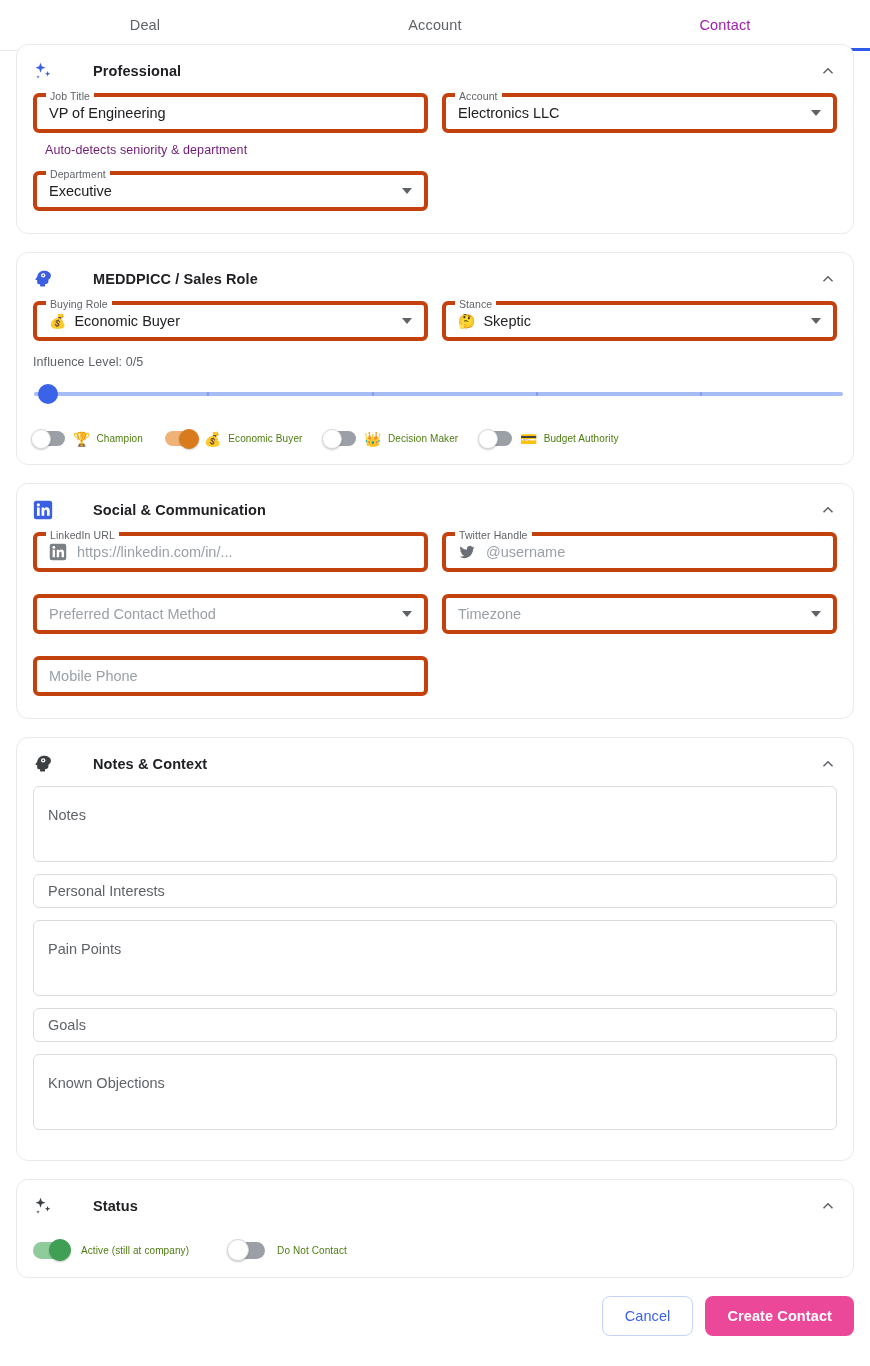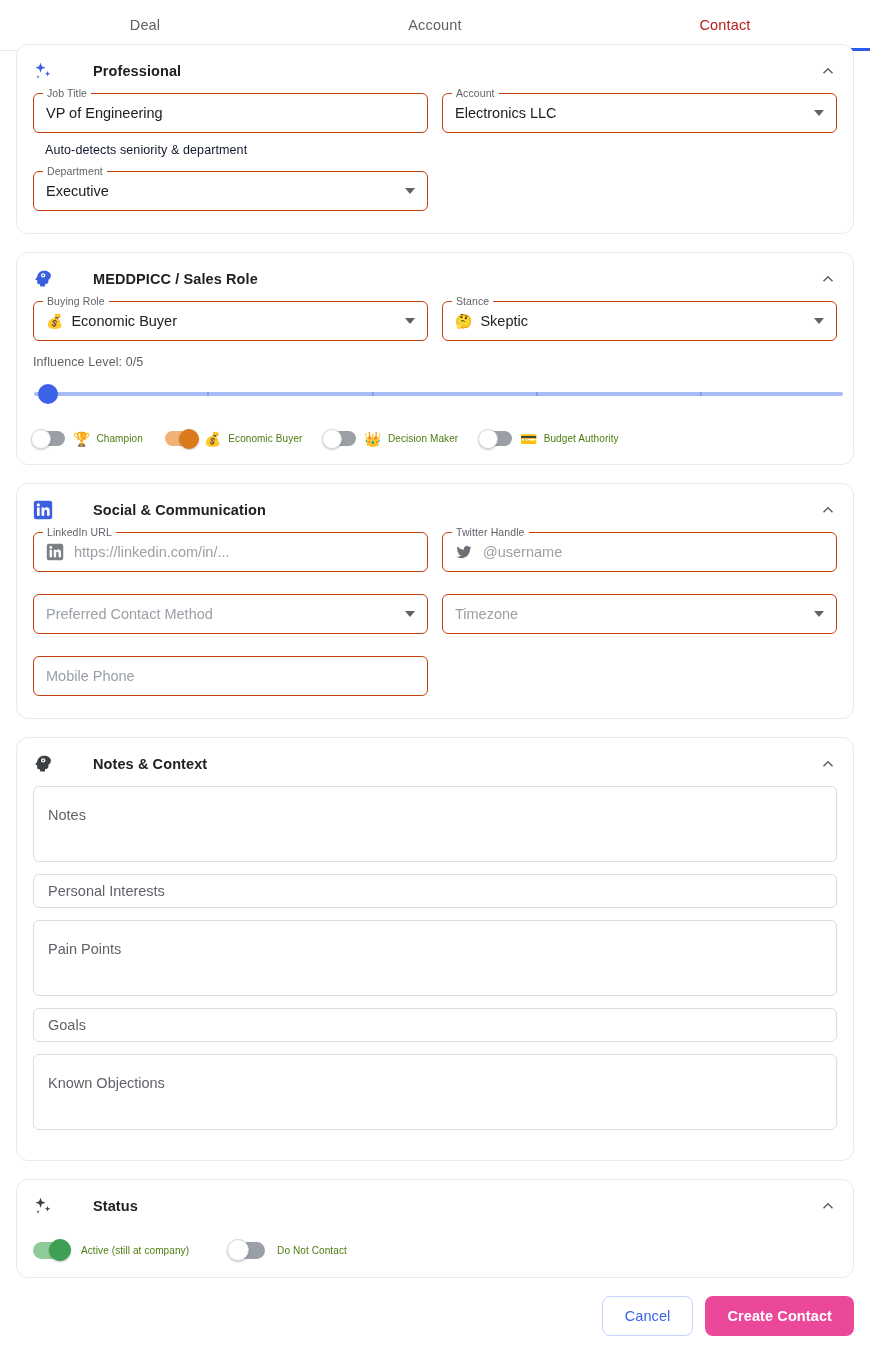--- a/index.html
+++ b/index.html
@@ -33,7 +33,7 @@
     position: relative;
     user-select: none;
   }
-  .tab.active { color: #b91c1c; }
+  .tab.active { color: #a21caf; }
   .tab.active::after {
     content: "";
     position: absolute;

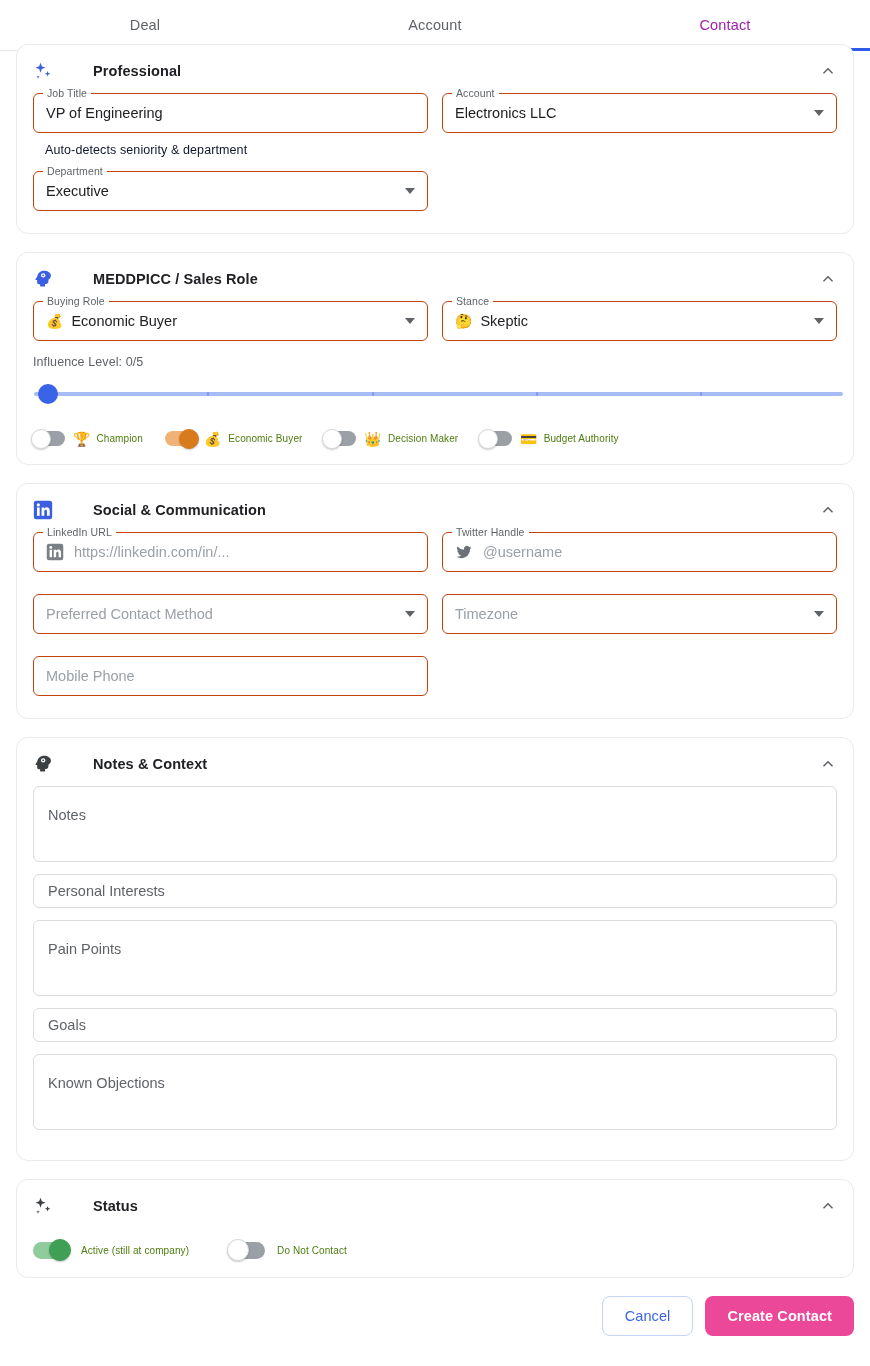--- a/index.html
+++ b/index.html
@@ -87,7 +87,7 @@
   .field {
     position: relative;
     height: 40px;
-    border: 1px solid #c2410c;
+    border: 4px solid #c2410c;
     border-radius: 6px;
     display: flex;
     align-items: center;

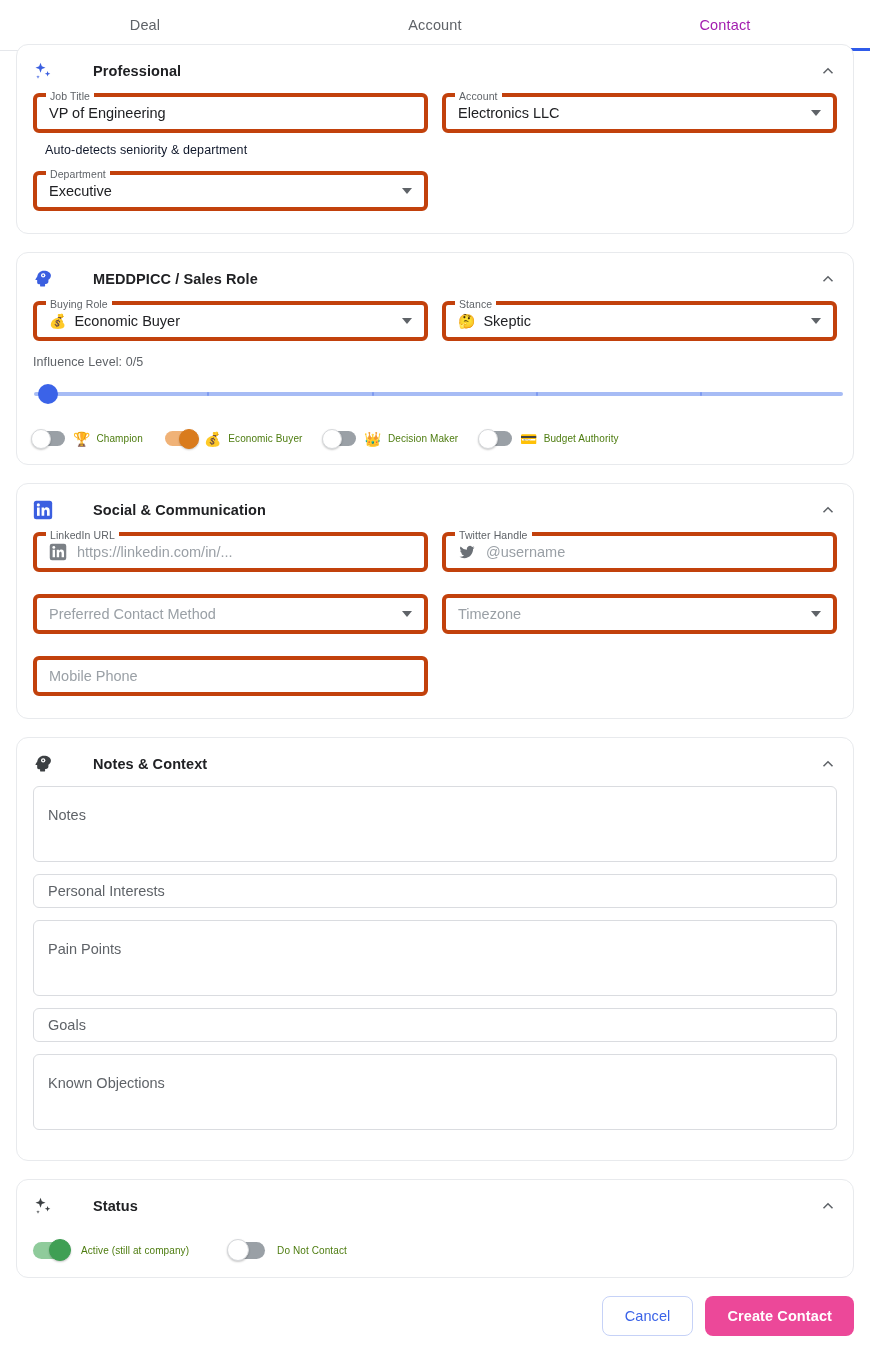--- a/index.html
+++ b/index.html
@@ -136,7 +136,7 @@
 
   .helper {
     font-size: 12.5px;
-    color: #0f172a;
+    color: #701a75;
     margin: 6px 0 14px 12px;
     letter-spacing: .1px;
   }

